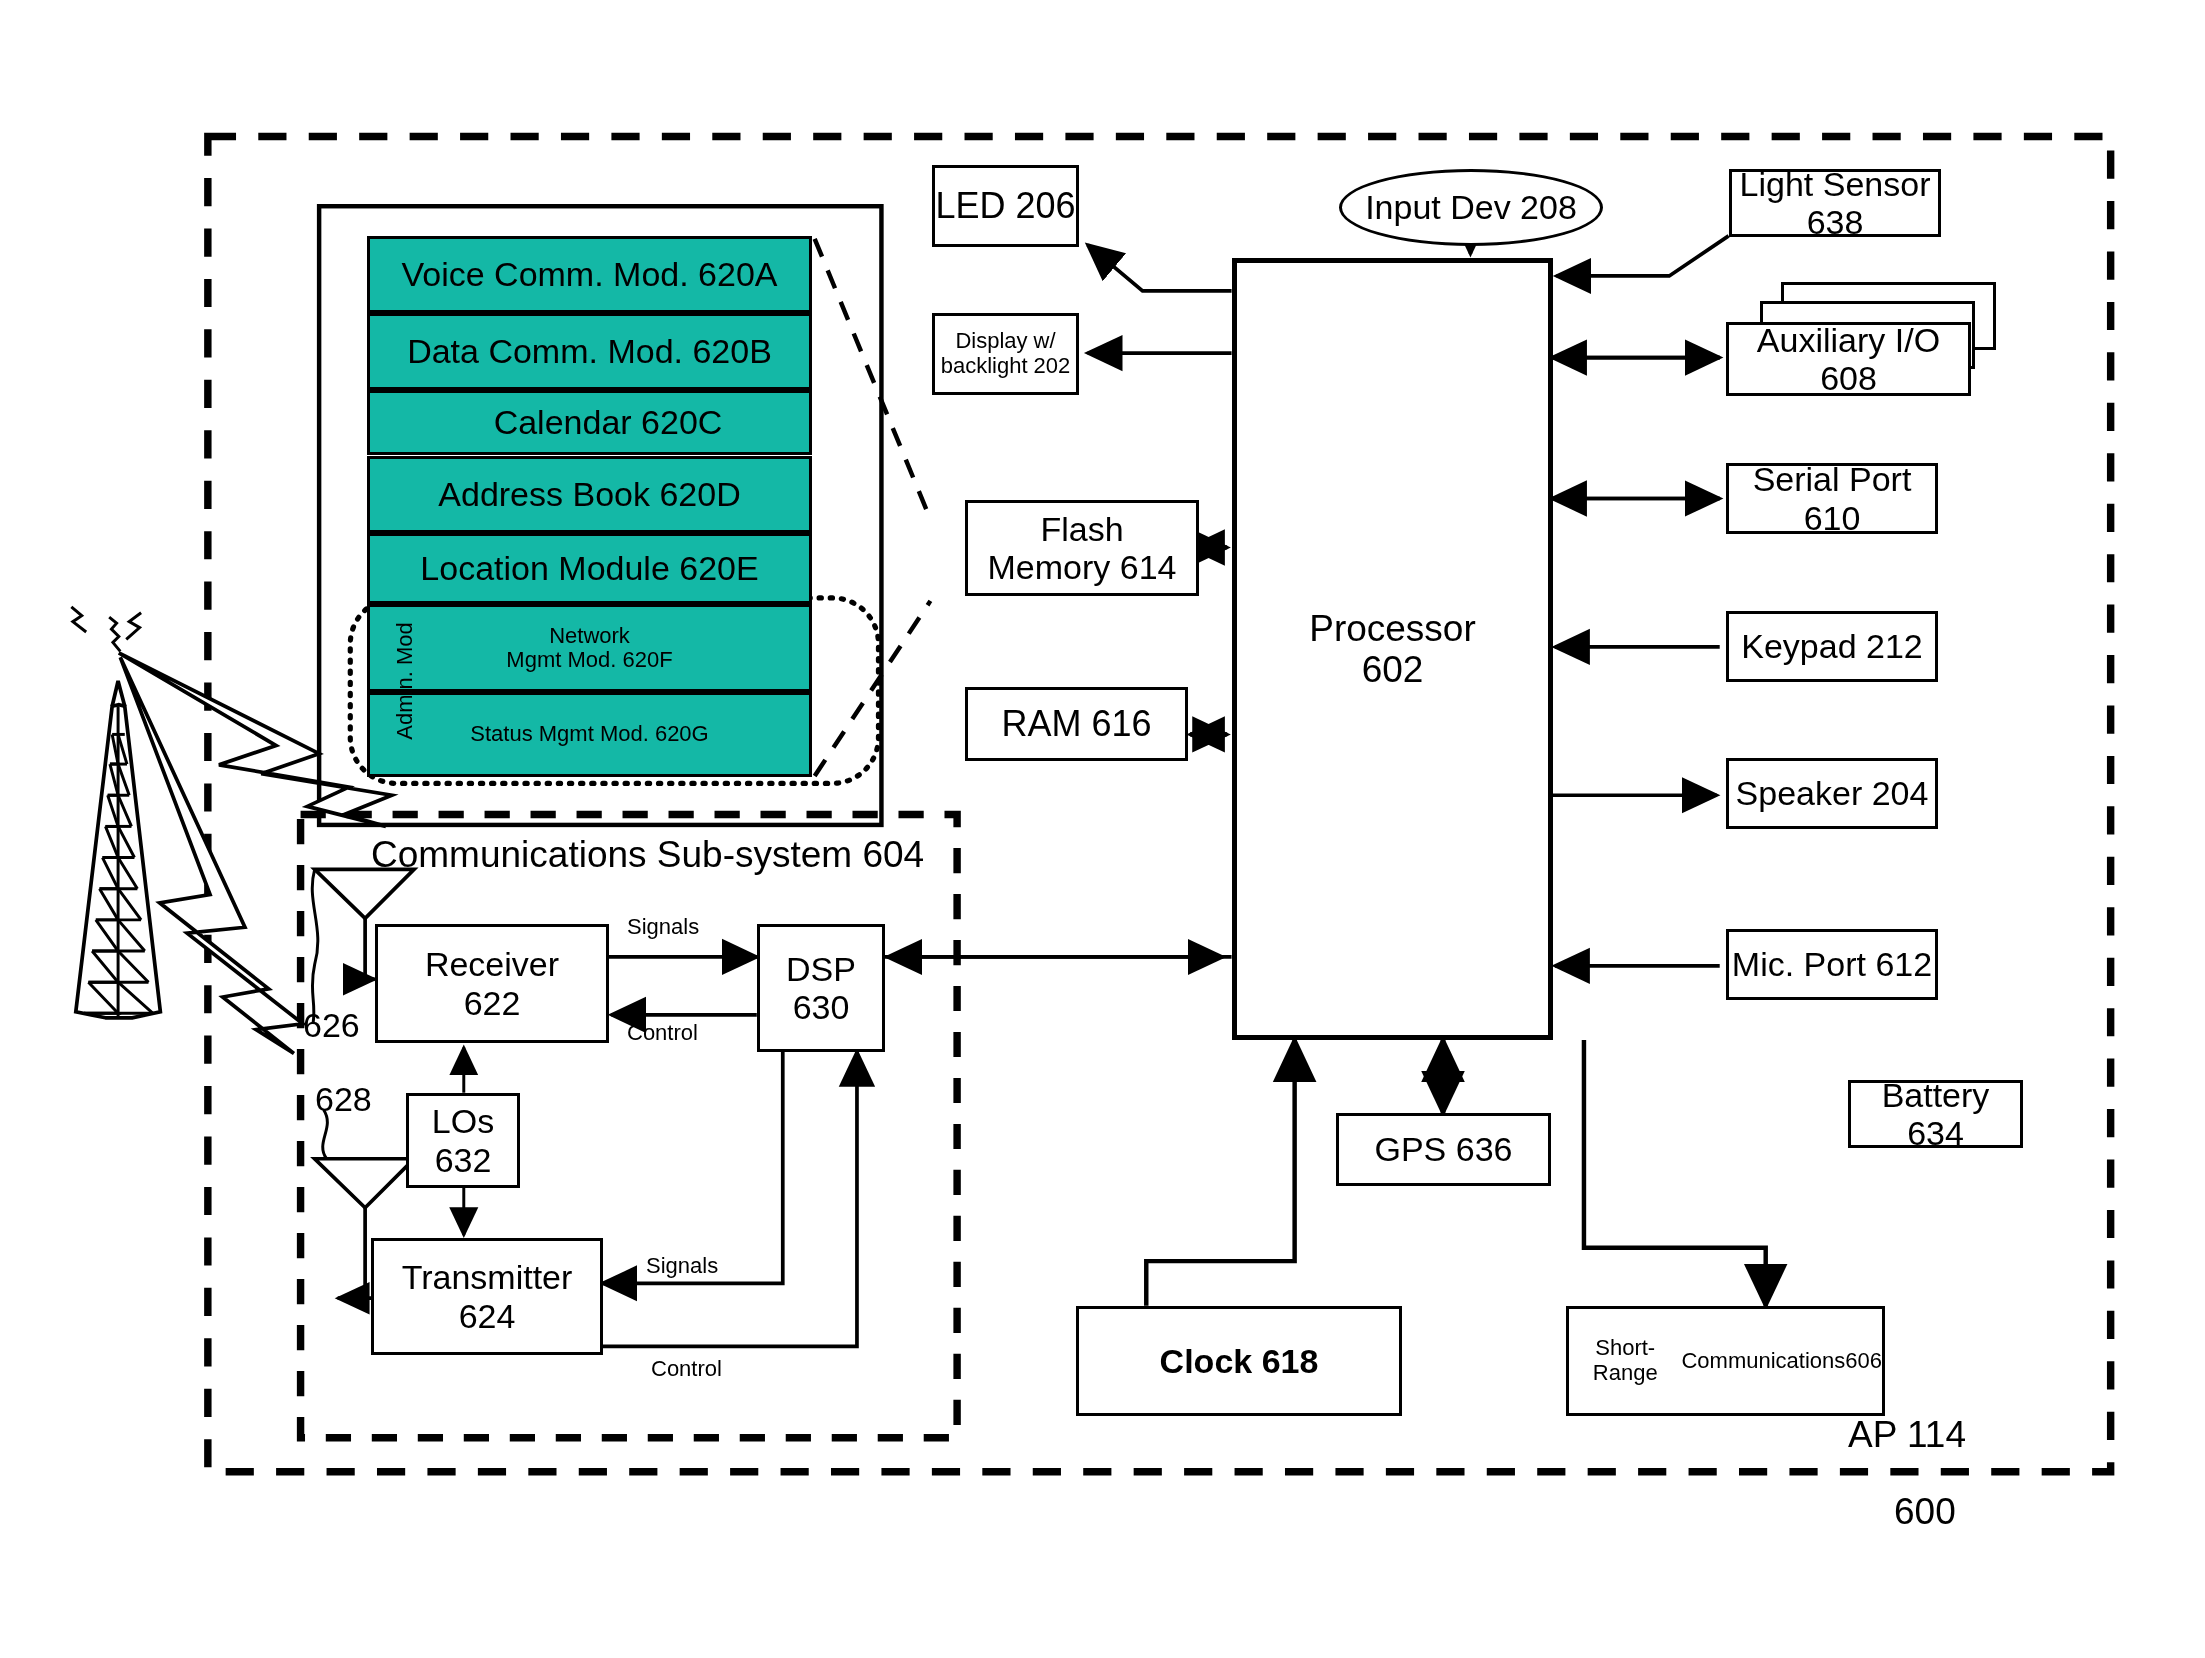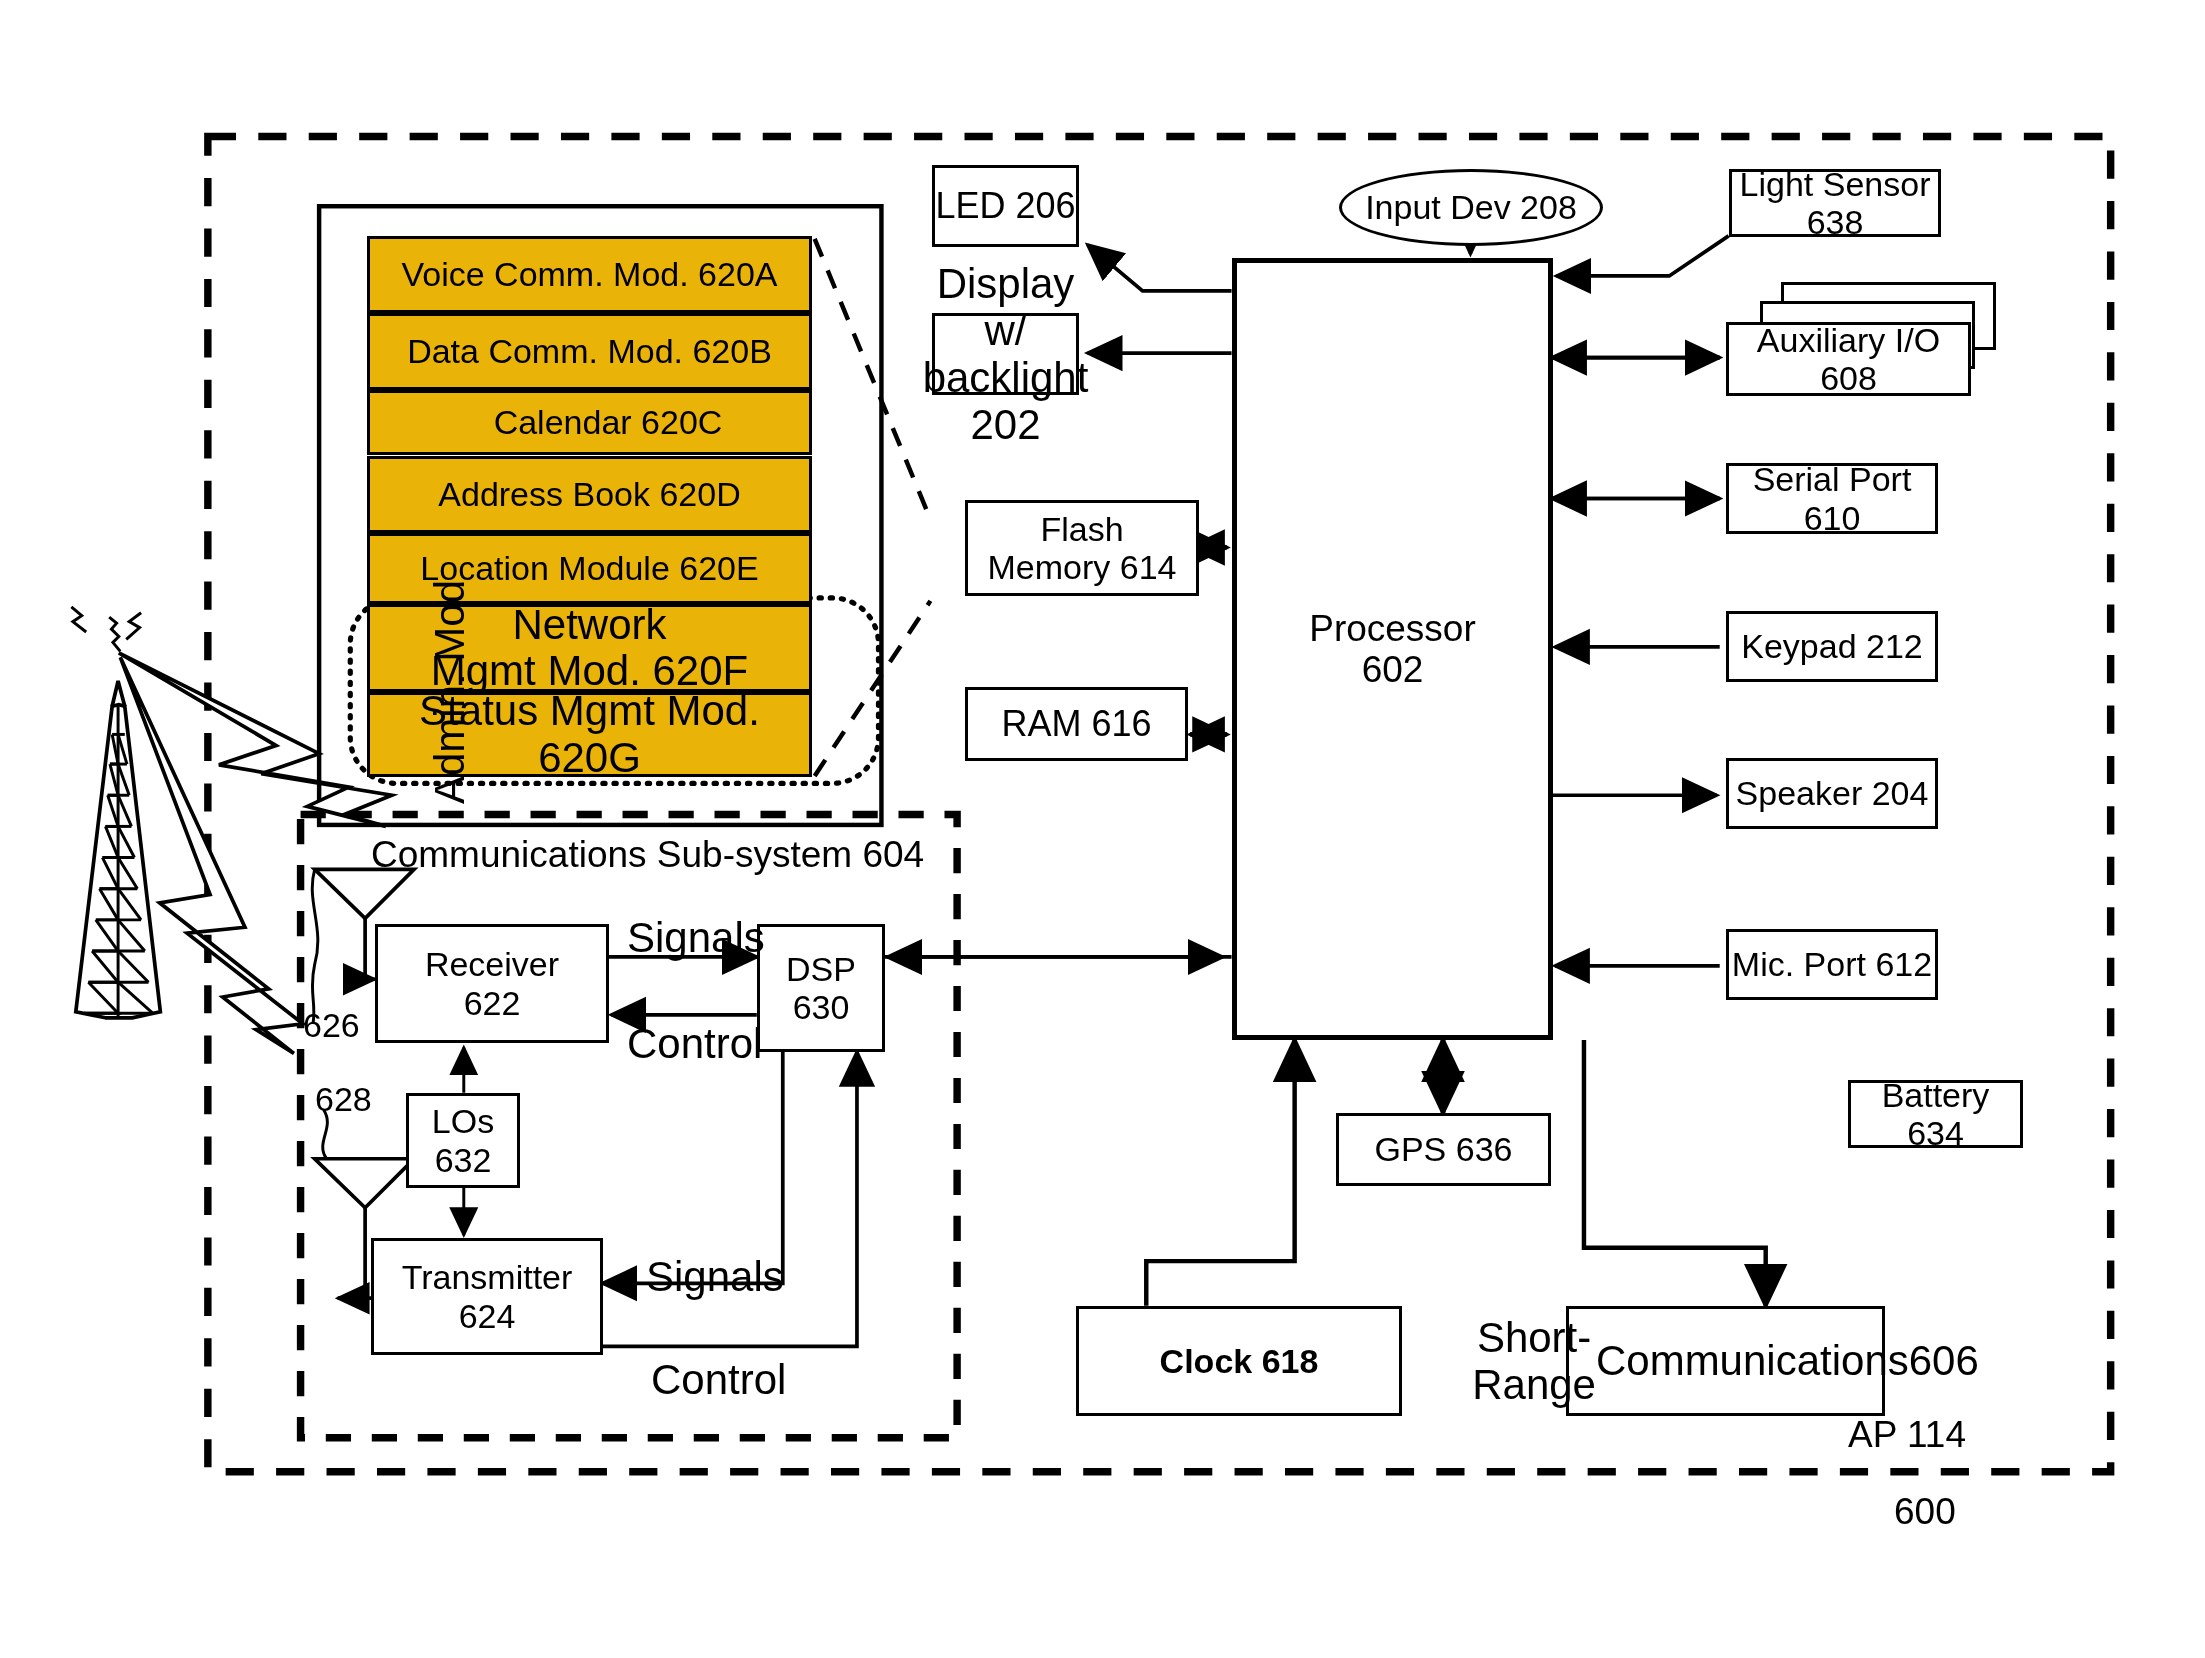--- a/index.html
+++ b/index.html
@@ -12,7 +12,7 @@
        display:flex;align-items:center;justify-content:center;text-align:center;
        line-height:1.12;}
   .box.thin{border-width:3px;}
-  .modrow{position:absolute;box-sizing:border-box;border:3.7px solid #000;background:#eab308;
+  .modrow{position:absolute;box-sizing:border-box;border:3.7px solid #000;background:#14b8a6;
        display:flex;align-items:center;justify-content:center;text-align:center;line-height:1.1;}
   .lbl{position:absolute;white-space:nowrap;}
   .oval{position:absolute;box-sizing:border-box;border:3.7px solid #000;border-radius:50%;

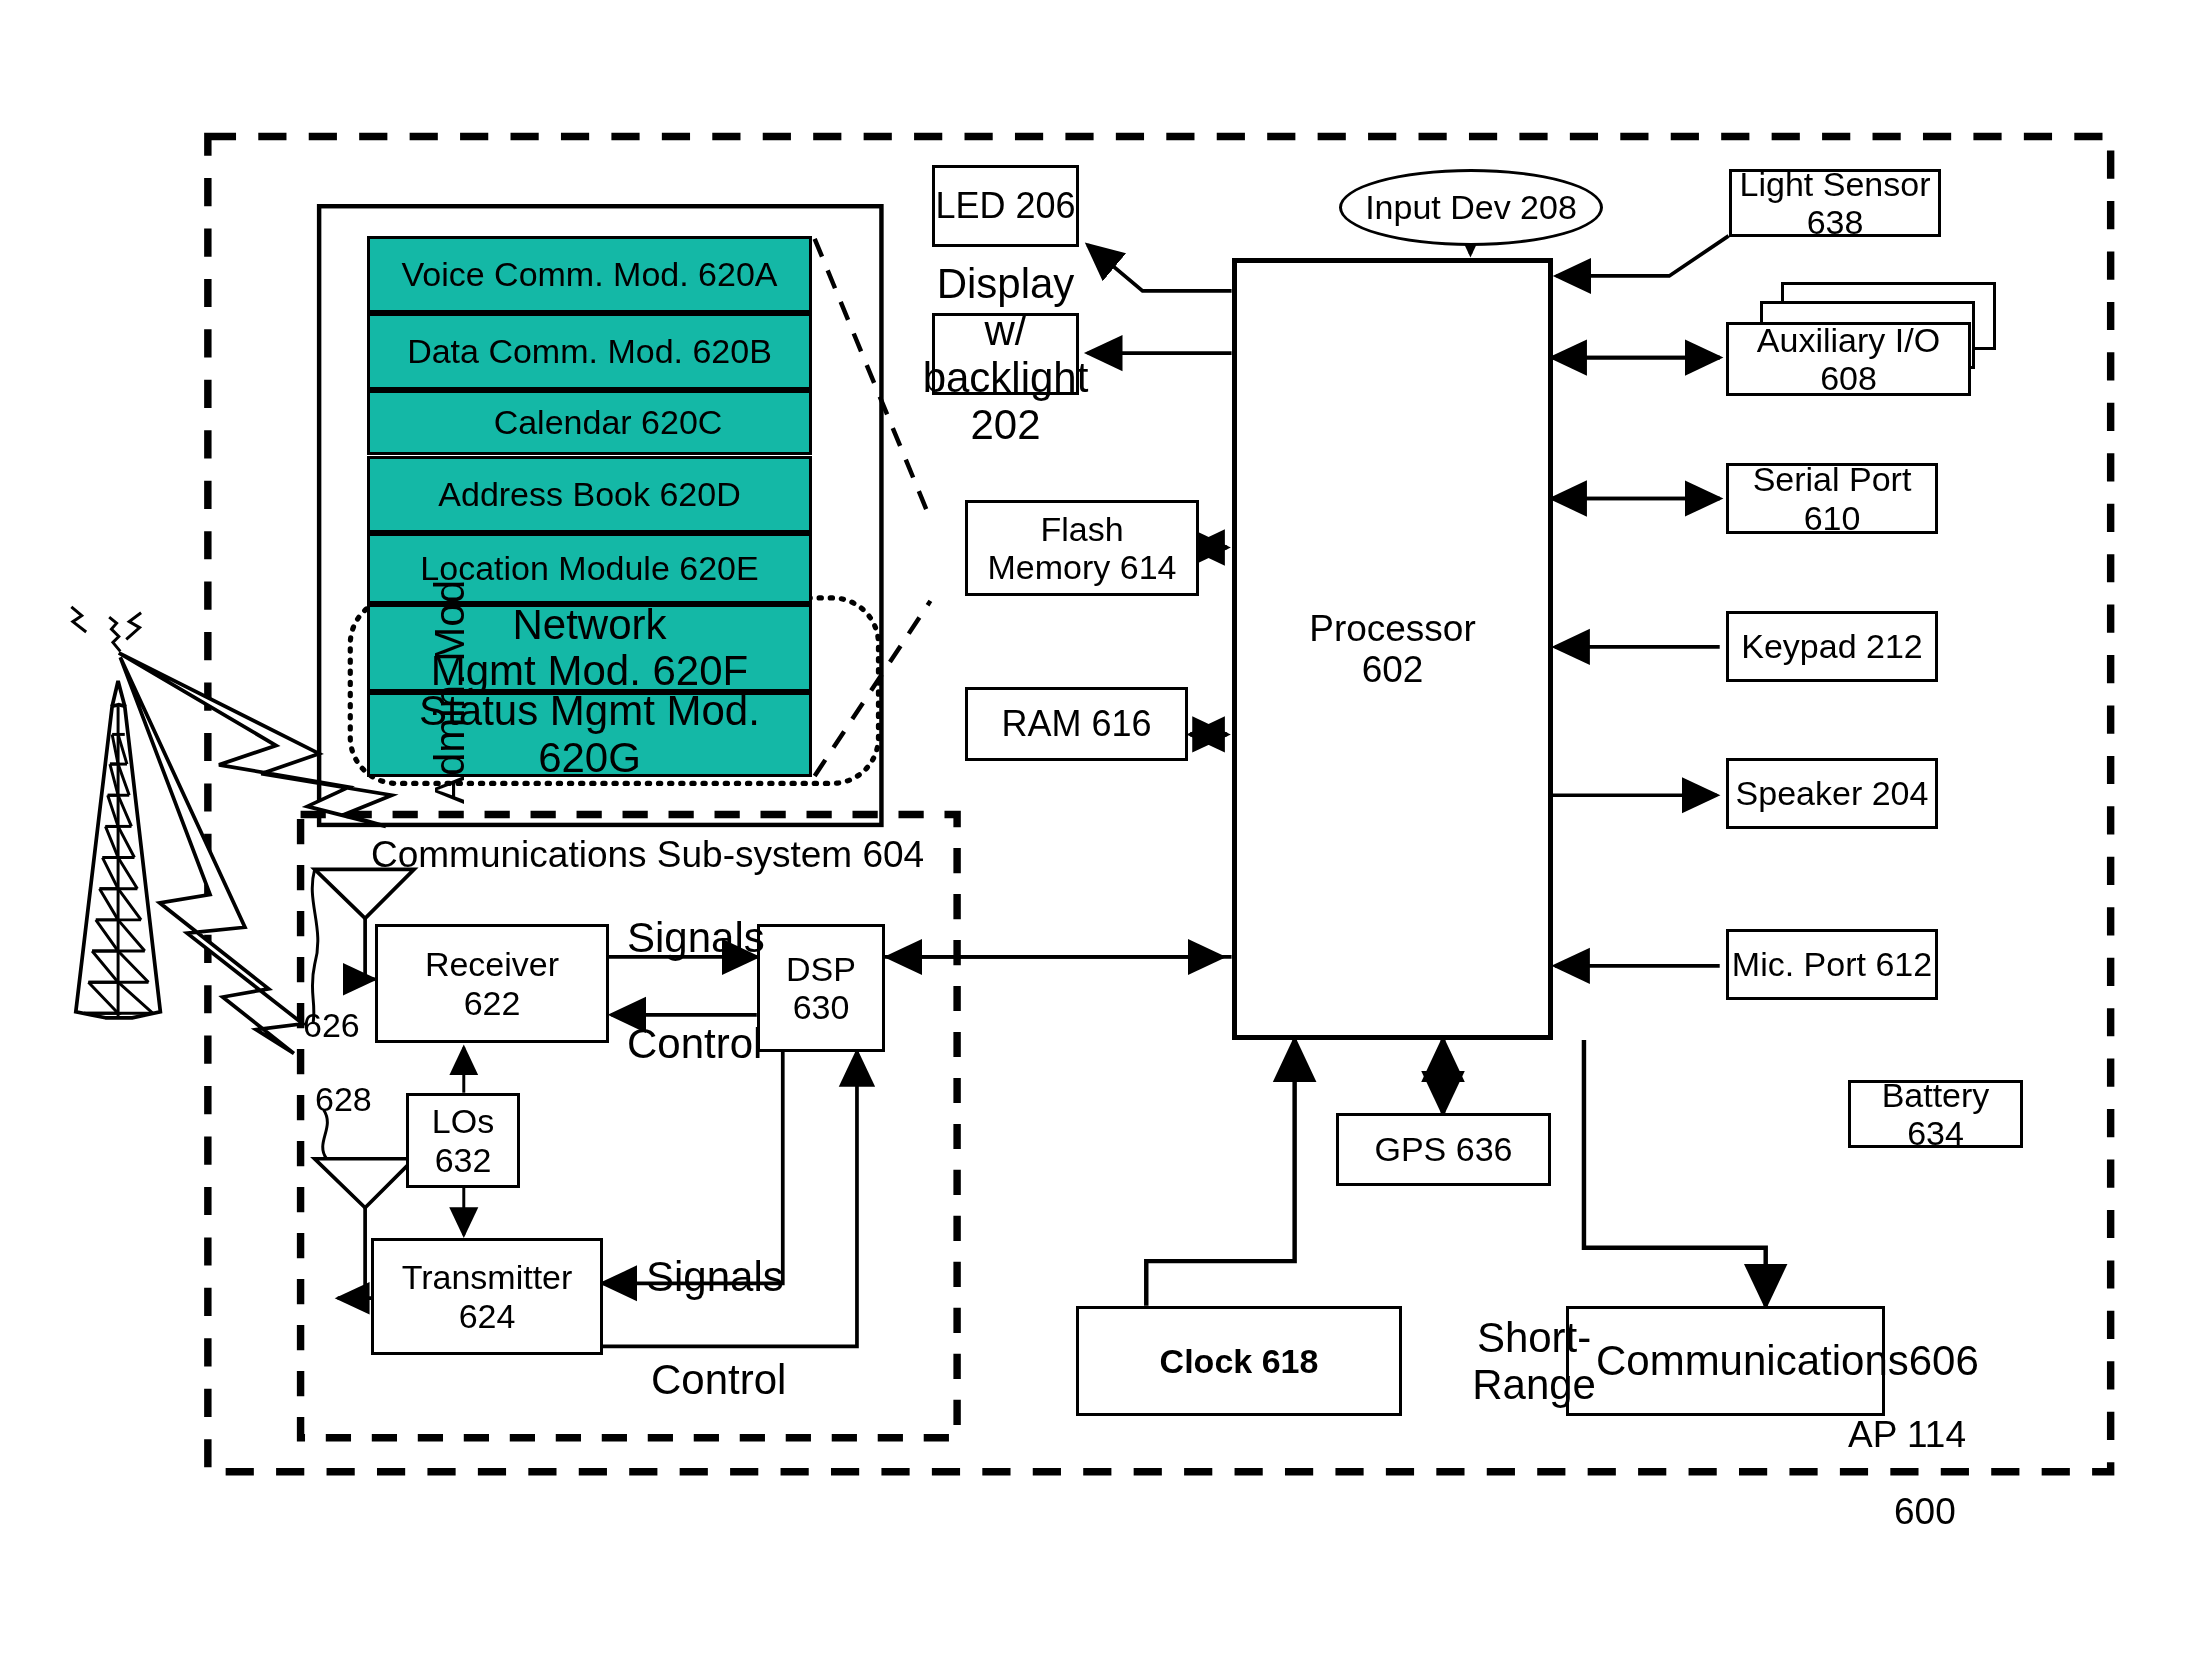--- a/index.html
+++ b/index.html
@@ -17,7 +17,7 @@
   .lbl{position:absolute;white-space:nowrap;}
   .oval{position:absolute;box-sizing:border-box;border:3.7px solid #000;border-radius:50%;
         background:#fff;display:flex;align-items:center;justify-content:center;}
-  .fs44{font-size:42px;}
+  .fs44{font-size:22px;}
   .fs46{font-size:34px;}
   .fs48{font-size:36px;}
   .fs50{font-size:37px;}

